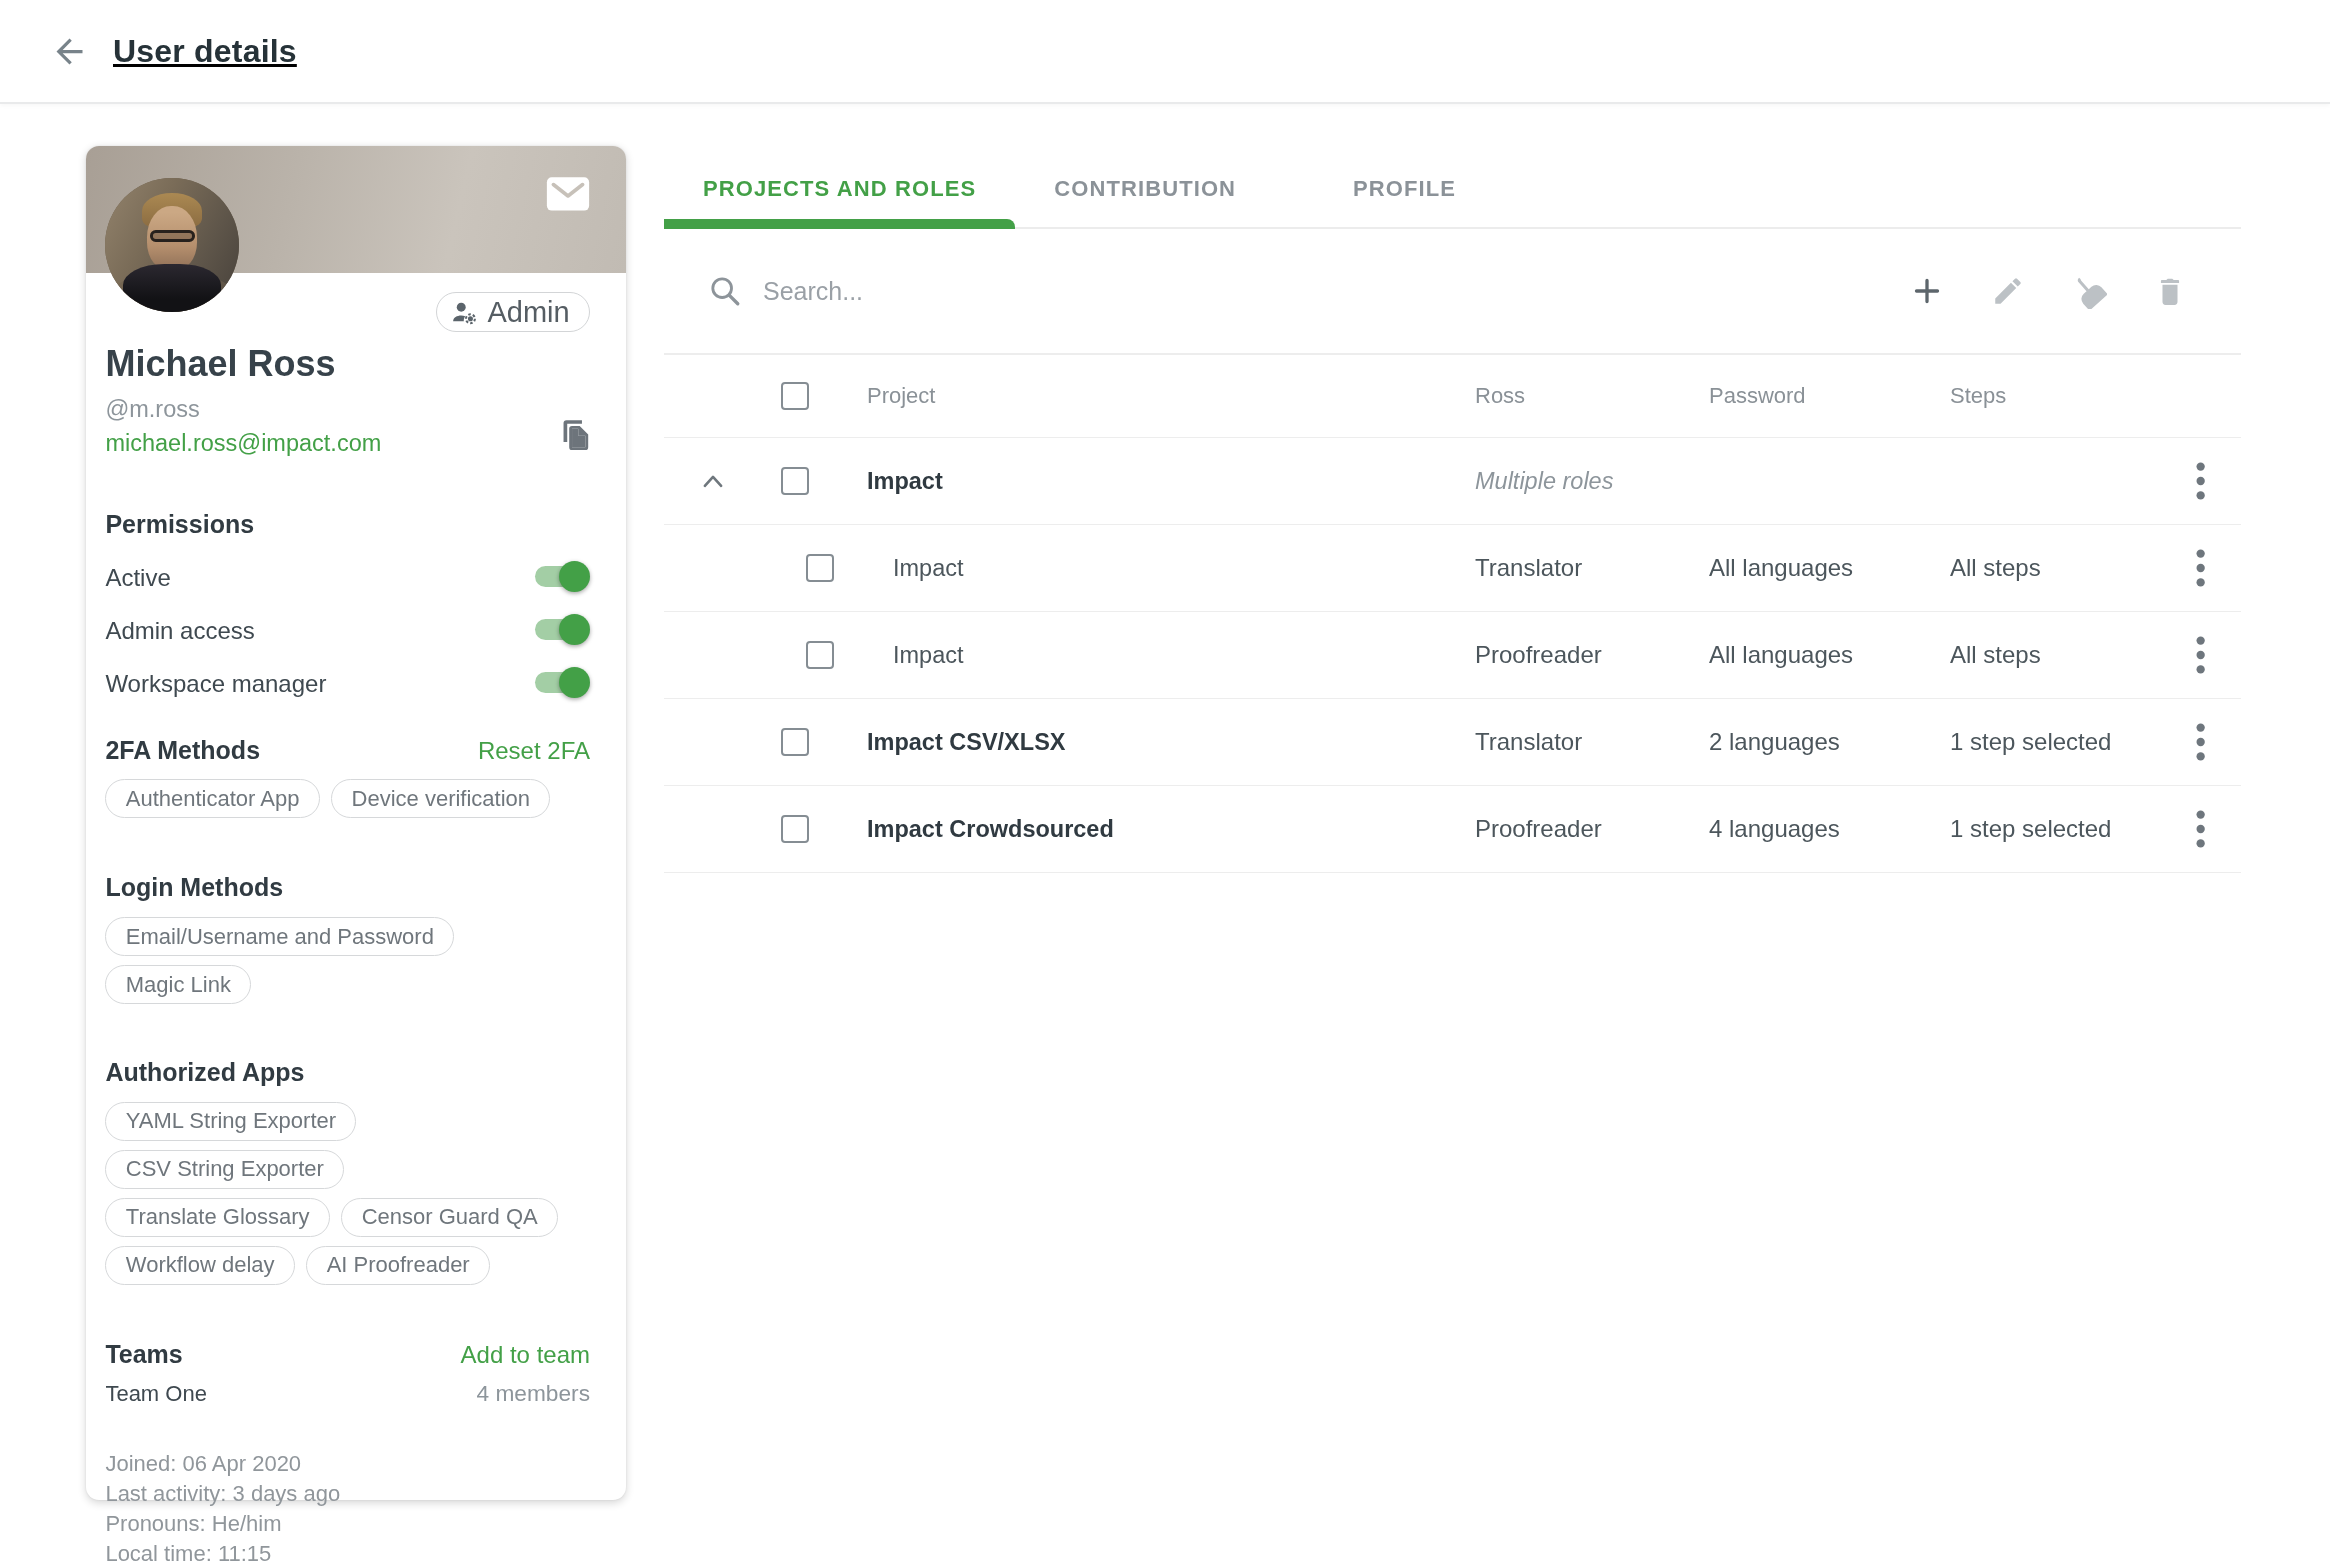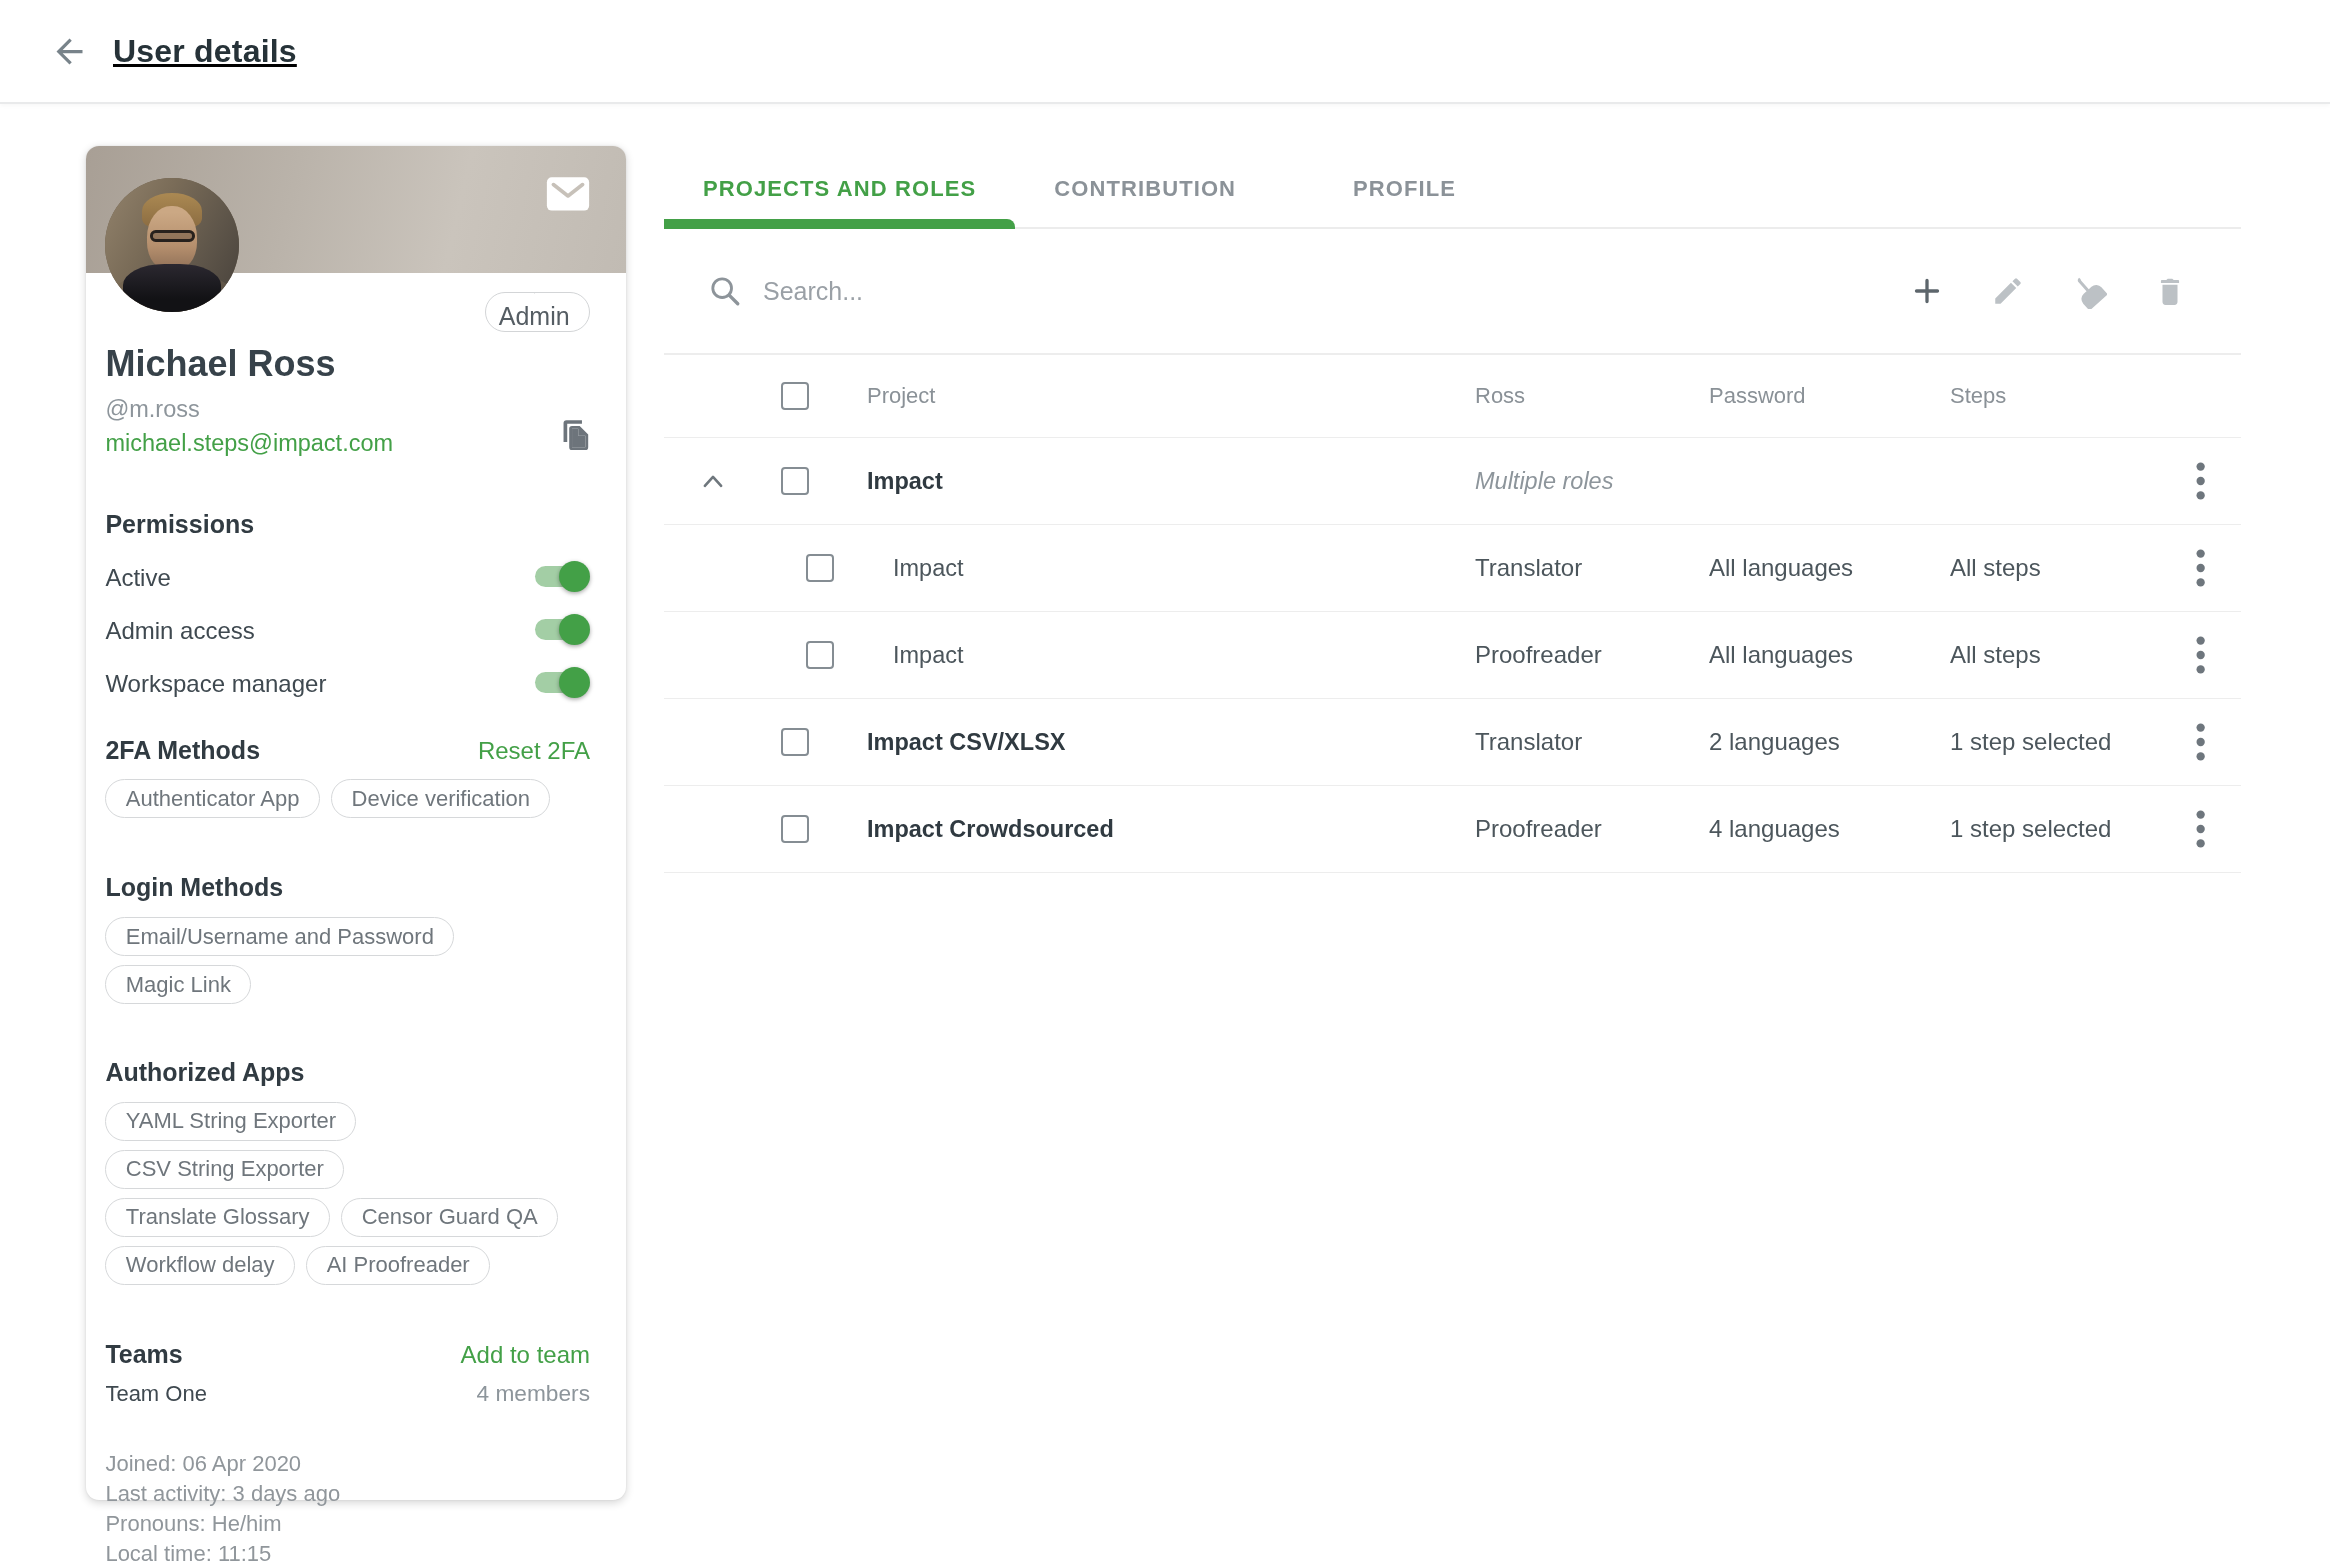--- a/index.html
+++ b/index.html
@@ -40,7 +40,7 @@
   .admin-badge { position: absolute; top: 146px; right: 36px; height: 40px;
     border: 1.6px solid #d3d5d7; border-radius: 20px; background: #fff;
     display: flex; align-items: center; gap: 8px; padding: 0 19.4px 0 13px;
-    font-size: 25px; color: #555d63; z-index: 2; flex-direction: column; }
+    font-size: 29px; color: #555d63; z-index: 2; }
   .card-body { position: absolute; left: 0; top: 127px; right: 0; padding: 0 36px 0 19.4px; }
   .person-name { margin-top: 71px; font-size: 36px; font-weight: 700; color: #37424a; line-height: 1.1; }
   .username { margin-top: 12px; font-size: 23.5px; color: #8d959b; }

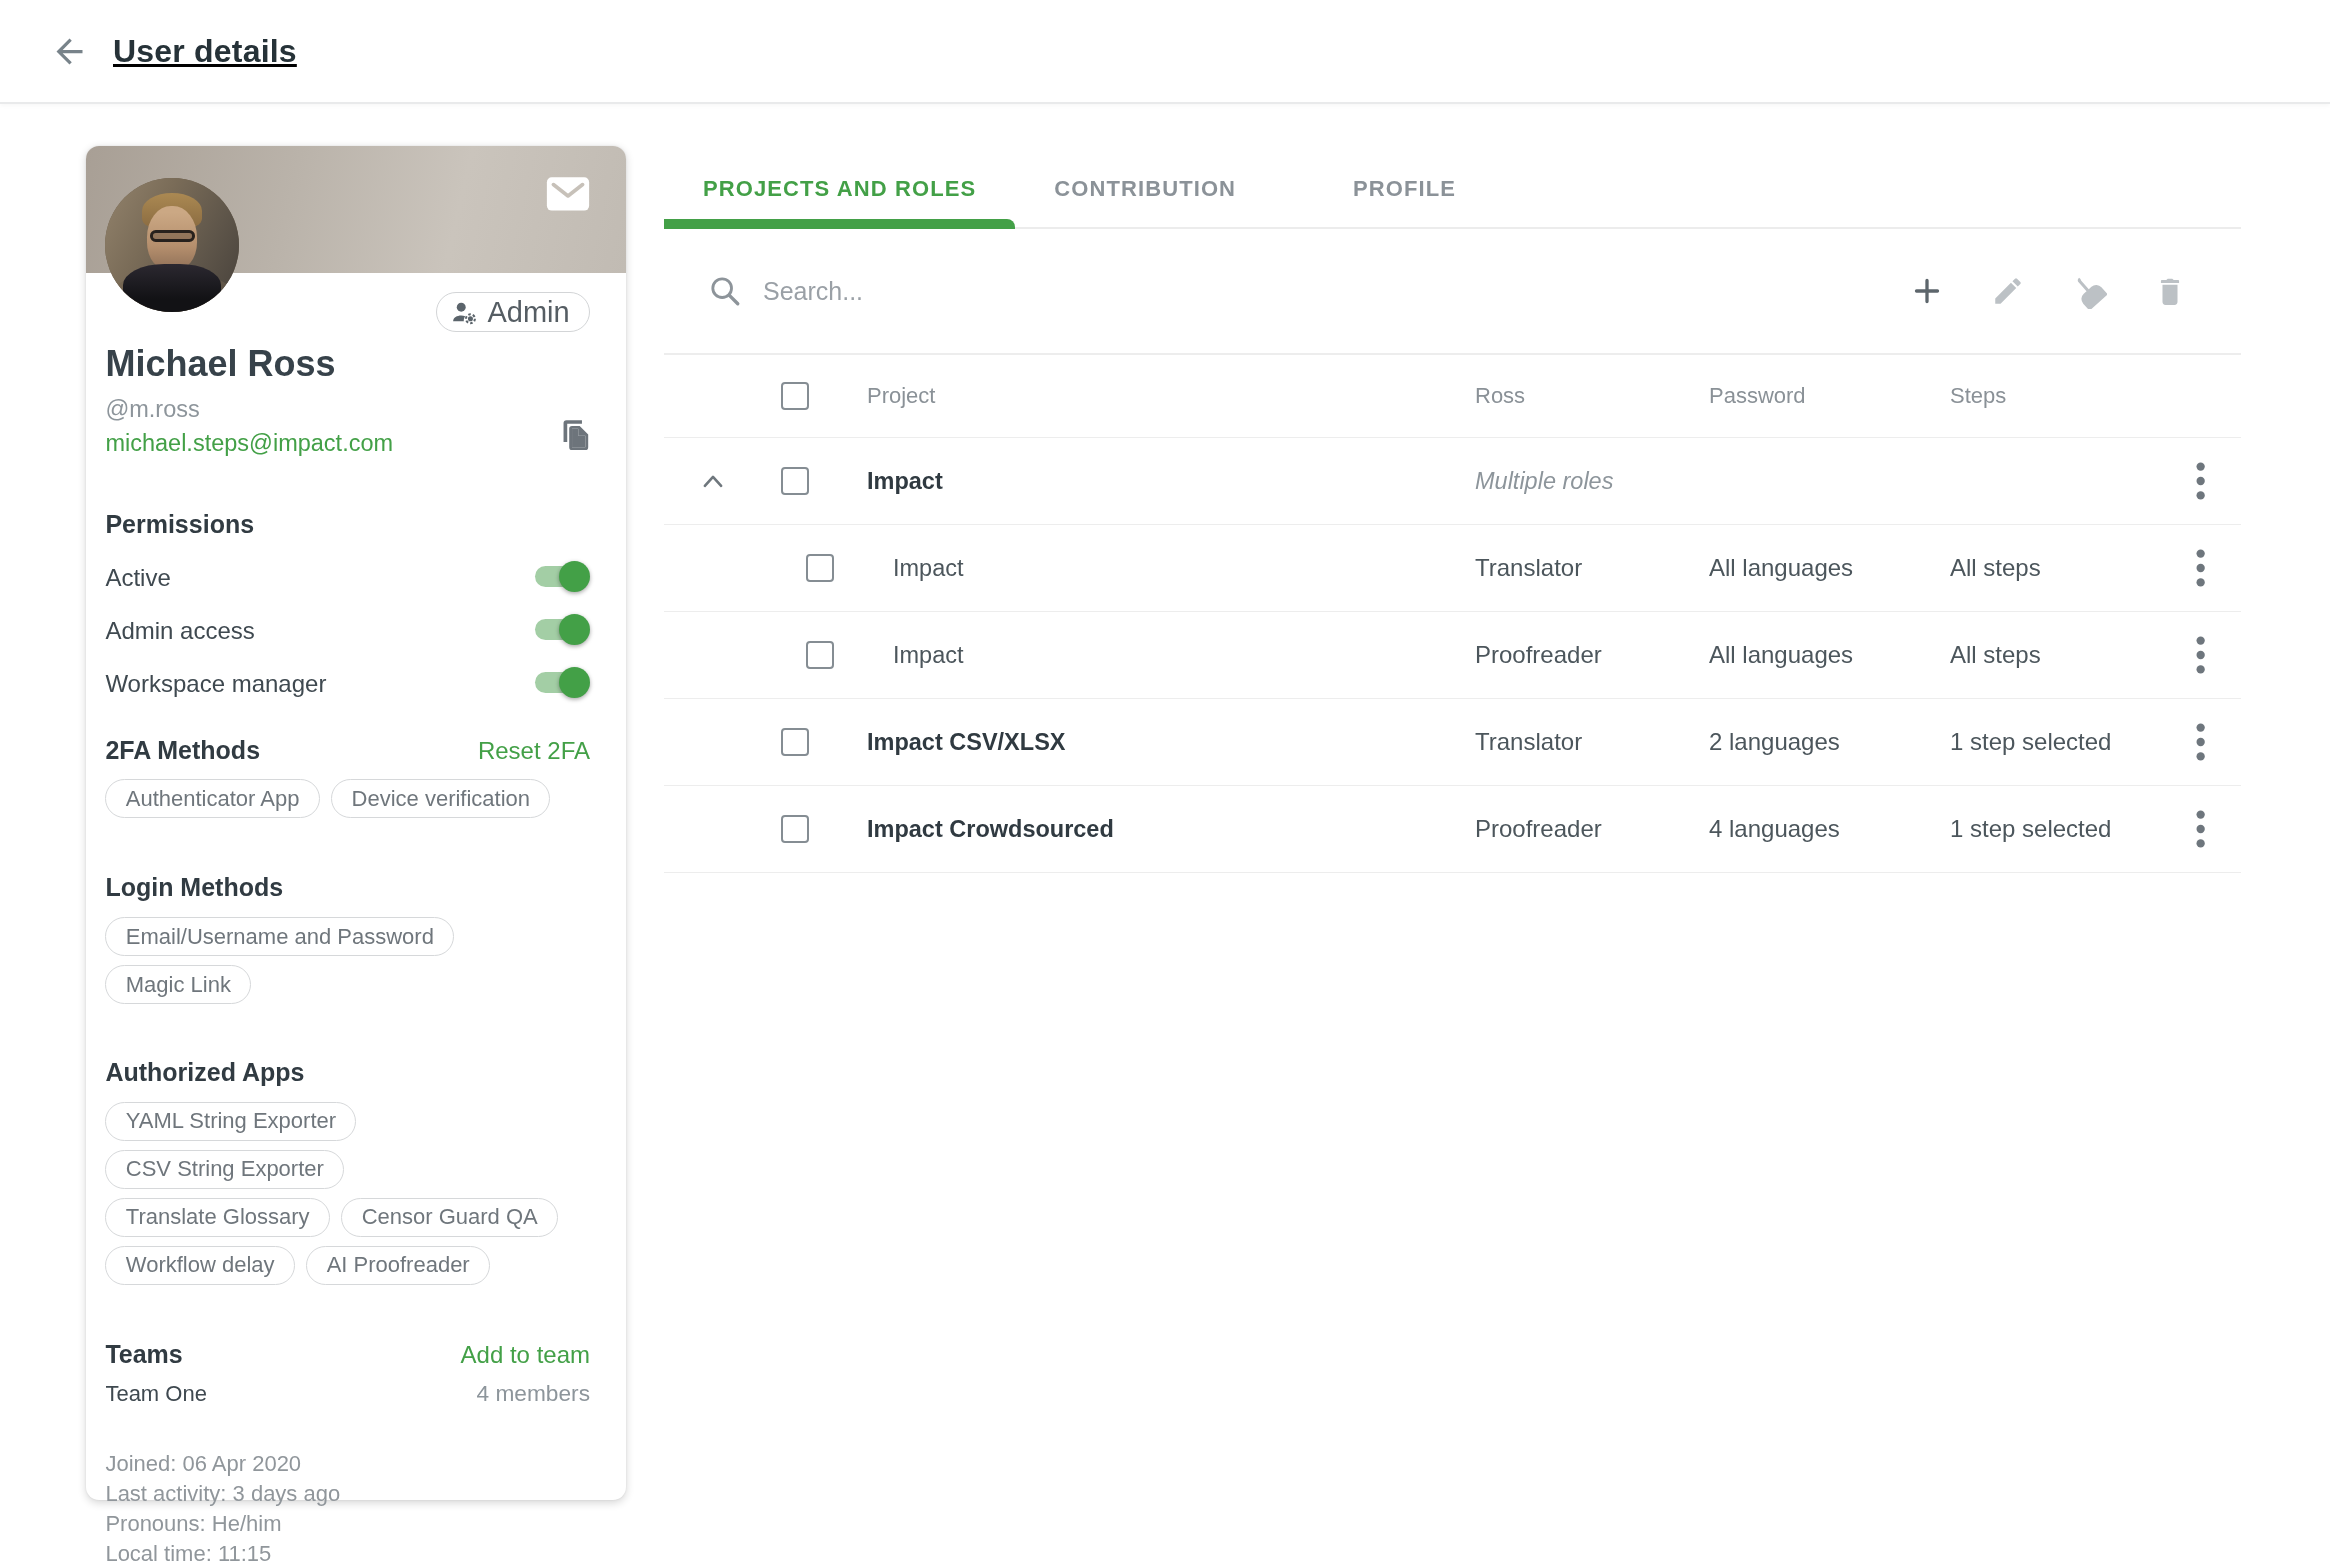--- a/index.html
+++ b/index.html
@@ -158,7 +158,7 @@
   <div class="card-body">
     <div class="person-name">Michael Ross</div>
     <div class="username">@m.ross</div>
-    <a class="email-link" href="#">michael.steps@impact.com</a>
+    <a class="email-link" href="#">michael.ross@impact.com</a>
 
     <h2 class="section-title perm-title">Permissions</h2>
     <div class="perm-row">

